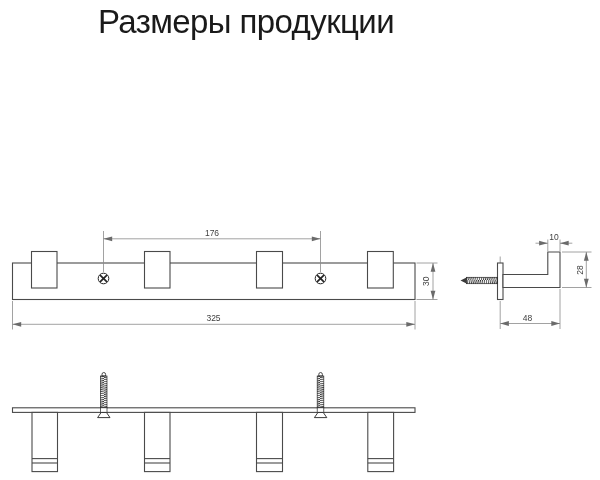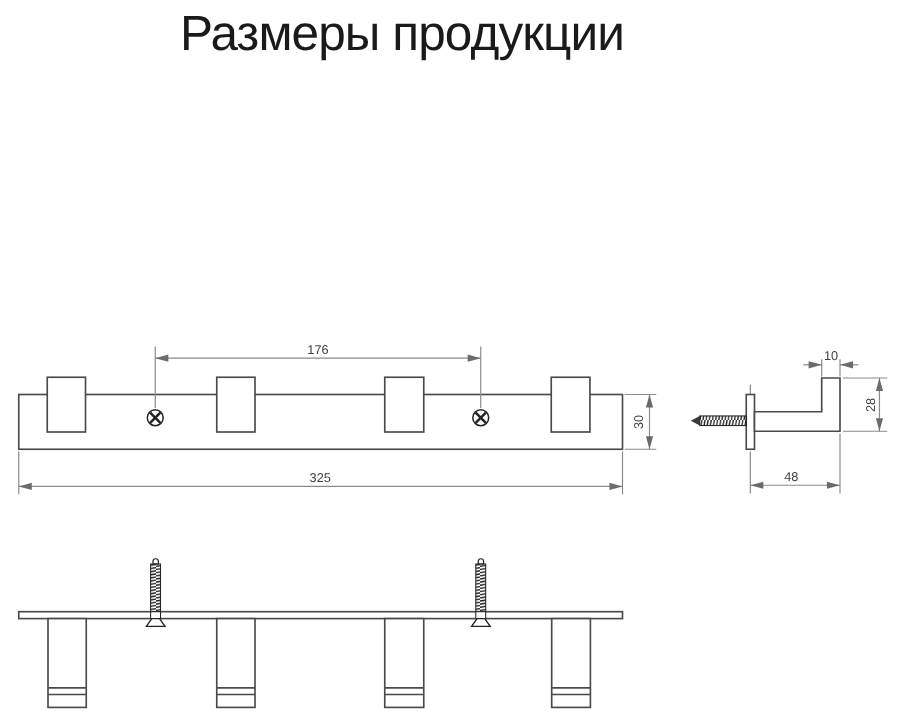--- a/index.html
+++ b/index.html
@@ -5,7 +5,7 @@
   html,body{margin:0;padding:0;background:#fff;}
   .canvas{position:relative;width:600px;height:480px;background:#ffffff;overflow:hidden;
           font-family:"Liberation Sans",sans-serif;}
-  .title{position:absolute;left:268px;top:1px;transform:translateX(-50%);
+  .title{position:absolute;left:246px;top:1px;transform:translateX(-50%);
          white-space:nowrap;font-size:33px;line-height:42px;letter-spacing:-0.6px;
          color:#1a1a1a;font-weight:normal;}
   svg{position:absolute;left:0;top:0;}

